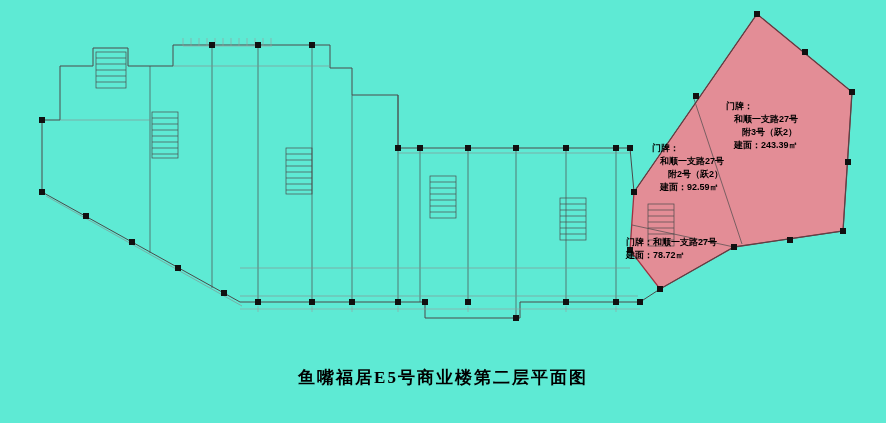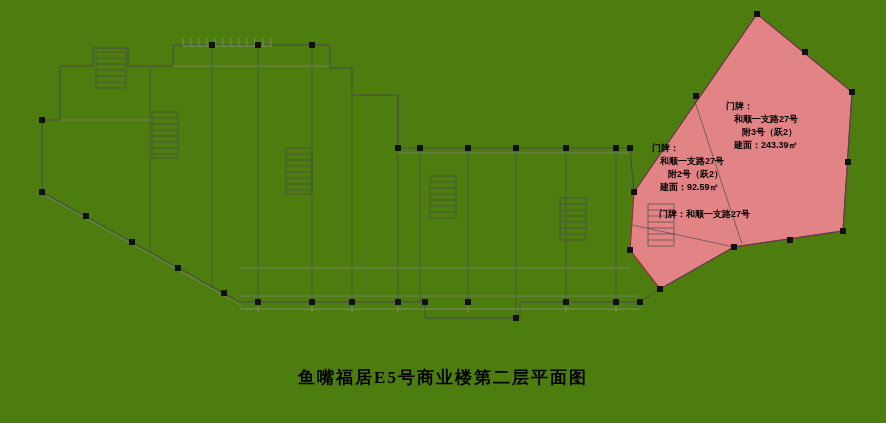--- a/index.html
+++ b/index.html
@@ -6,7 +6,7 @@
   #stage{
     position:relative;
     width:886px;height:423px;
-    background:#4d7c0f;
+    background:#5eead4;
     font-family:"Liberation Sans", sans-serif;
     overflow:hidden;
   }

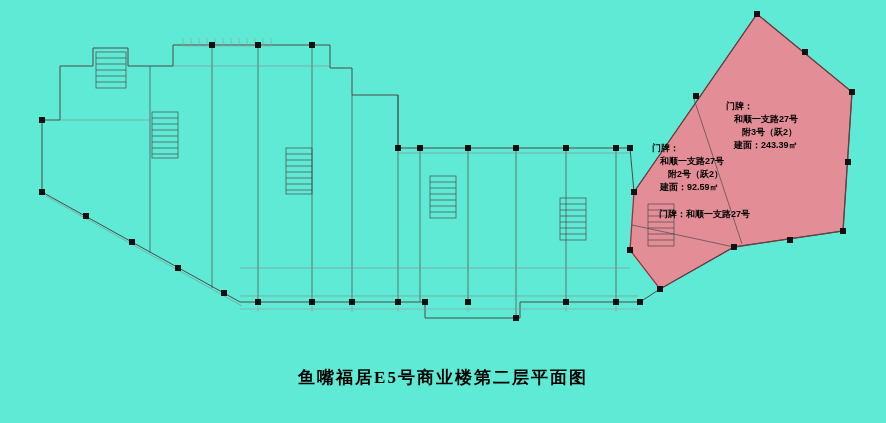--- a/index.html
+++ b/index.html
@@ -145,7 +145,7 @@
     <div class="ul-line ind1">建面：92.59㎡</div>
   </div>
 
-  <div class="unit-label" style="left:626px;top:208px;width:124px;text-align:right;">
+  <div class="unit-label" style="left:626px;top:236px;width:124px;">
     <div class="ul-line">门牌：和顺一支路27号</div>
   </div>
 

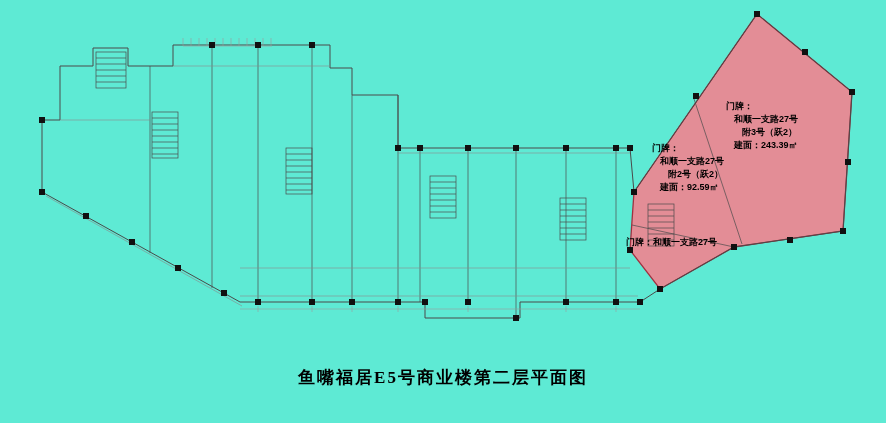--- a/index.html
+++ b/index.html
@@ -147,6 +147,7 @@
 
   <div class="unit-label" style="left:626px;top:236px;width:124px;">
     <div class="ul-line">门牌：和顺一支路27号</div>
+    <div class="ul-line">建面：78.72㎡</div>
   </div>
 
   <div id="caption">鱼嘴福居E5号商业楼第二层平面图</div>

